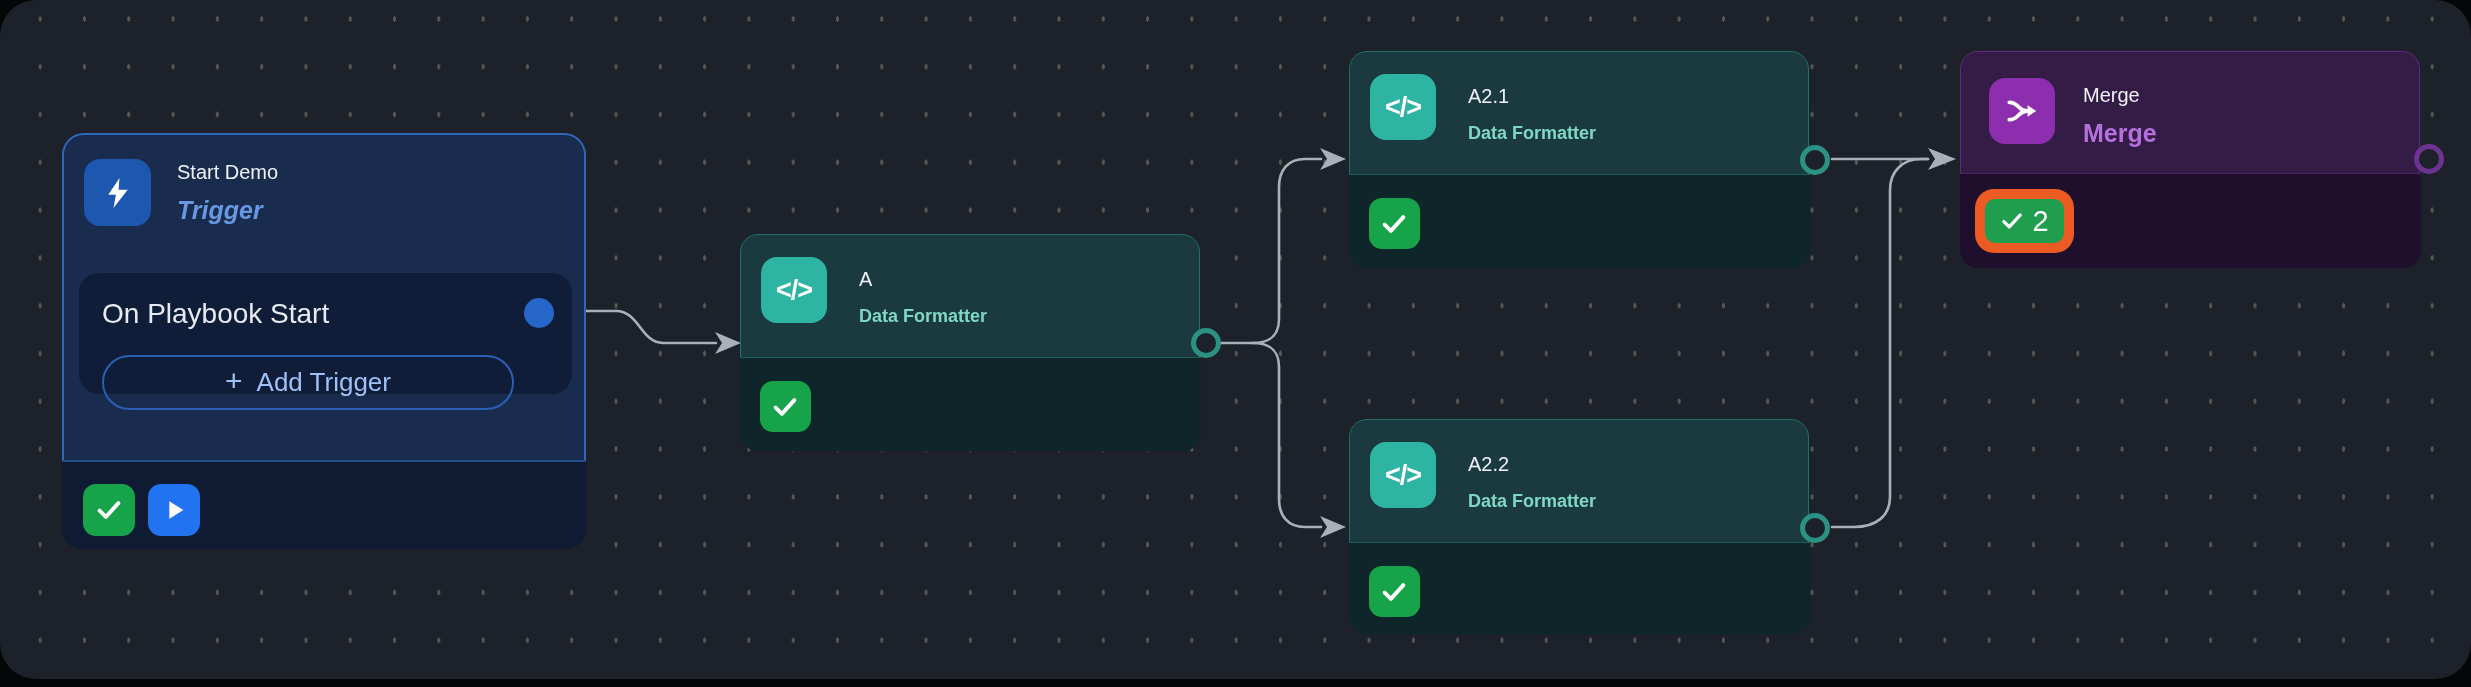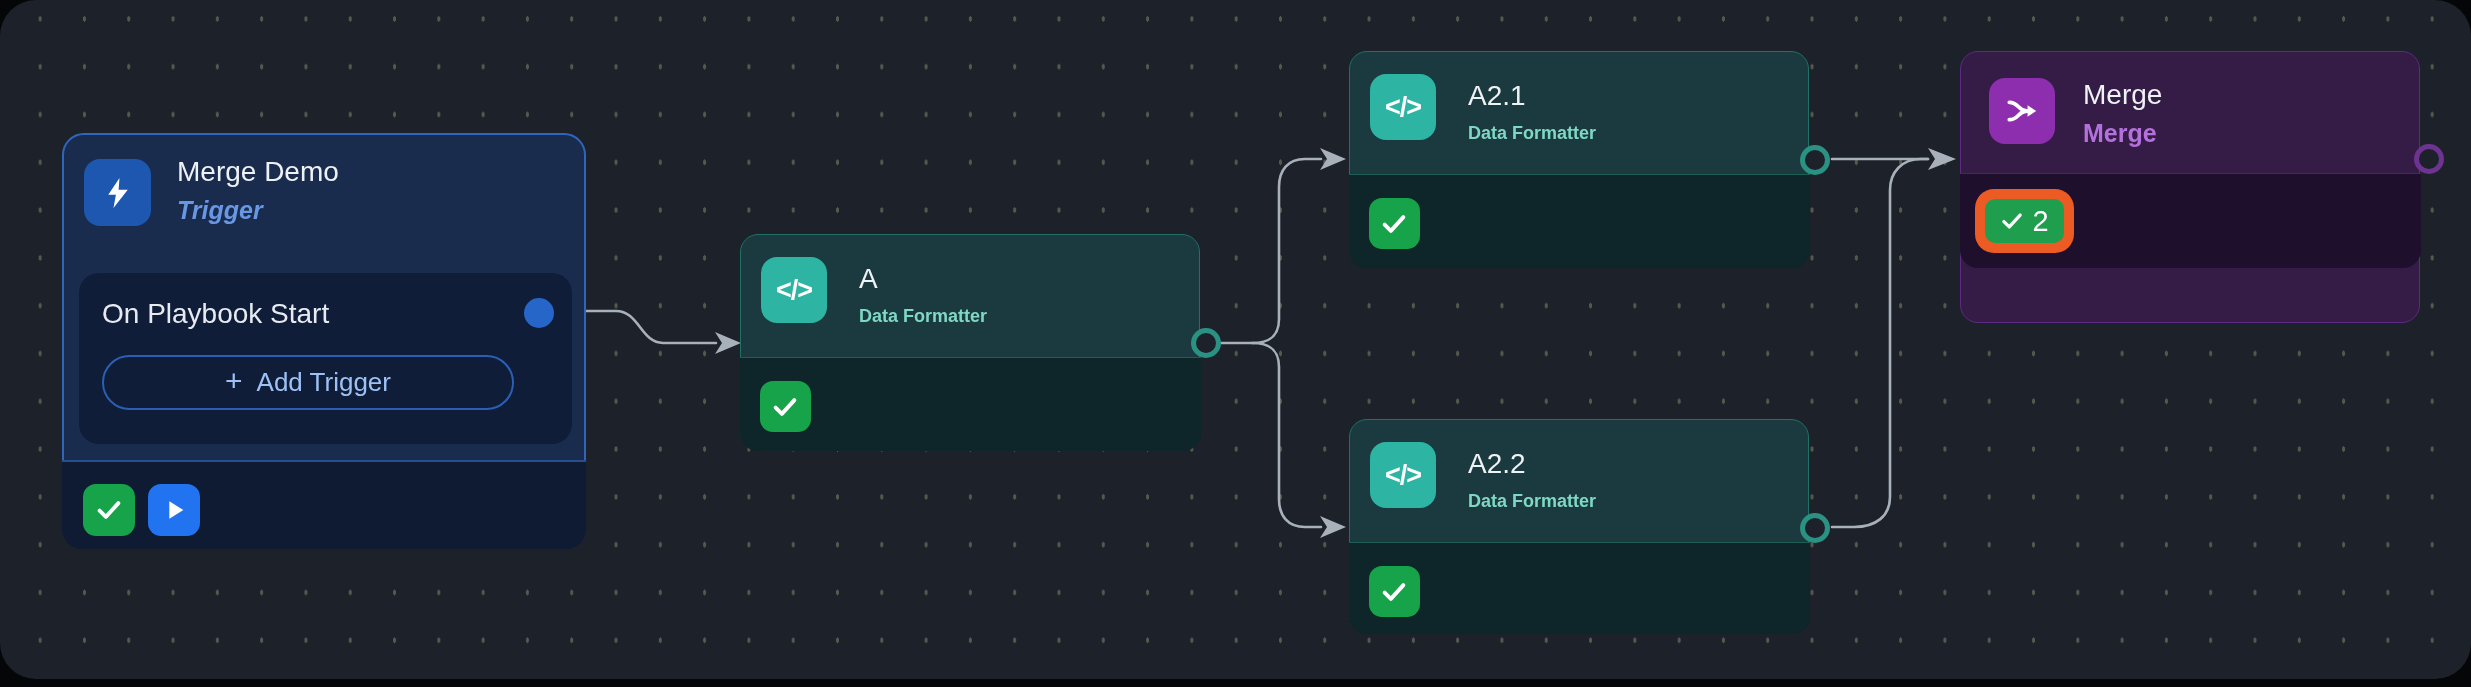--- a/index.html
+++ b/index.html
@@ -25,7 +25,7 @@
 
   .node{position:absolute;border-radius:20px;}
   .node .hdr-icon{position:absolute;border-radius:16px;display:flex;align-items:center;justify-content:center;}
-  .node .title{position:absolute;color:var(--title);font-size:28px;line-height:34px;font-weight:400;}
+  .node .title{position:absolute;color:var(--title);font-size:20px;line-height:34px;font-weight:400;}
   .node .subtitle{position:absolute;font-size:25px;line-height:30px;font-weight:700;}
   .footer{position:absolute;left:-1.5px;right:-1.5px;bottom:-1.5px;border-radius:0 0 18px 18px;}
   .sqbtn{position:absolute;width:52px;height:52px;border-radius:13px;border:none;display:flex;

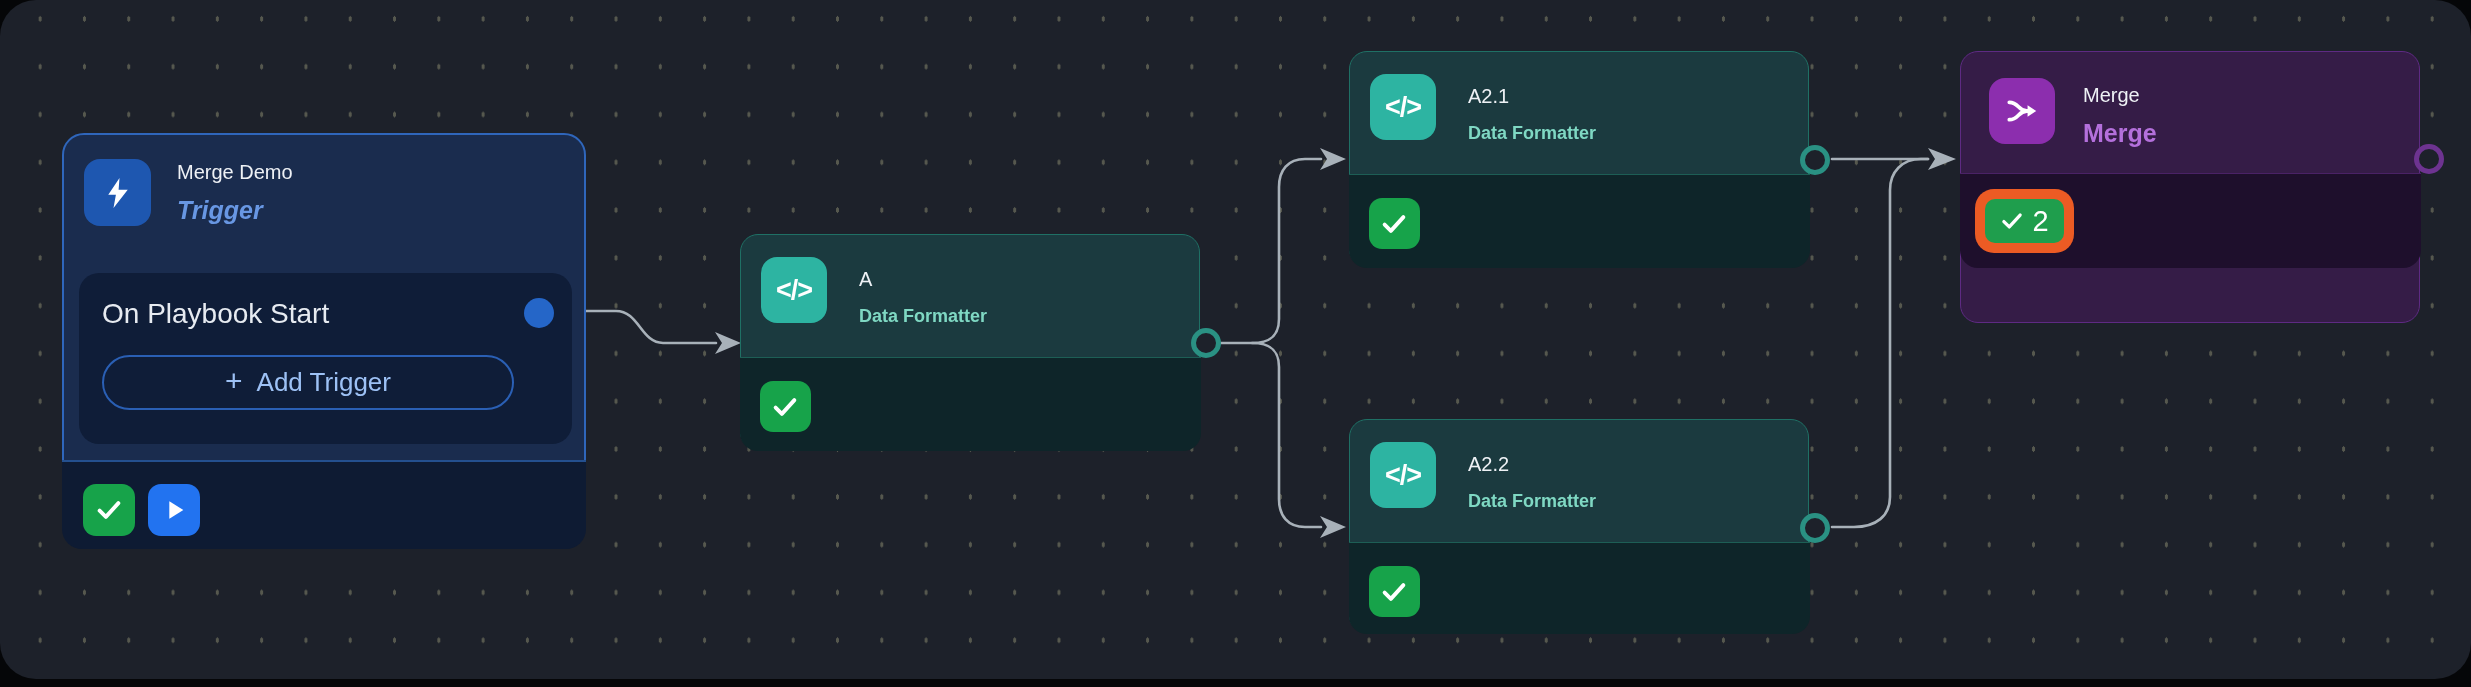--- a/index.html
+++ b/index.html
@@ -70,7 +70,7 @@
   .step-node .port{left:450px;top:93px;border:5.5px solid var(--st-ring);cursor:crosshair;}
 
   
-  .merge-node{left:1960px;top:51px;width:460px;height:272px;background:var(--mg-header);
+  .merge-node{left:1960px;top:51px;width:460px;height:216px;background:var(--mg-header);
     border:1.5px solid var(--mg-border);border-radius:18px;}
   .merge-node .hdr-icon{left:28px;top:26px;width:66px;height:66px;background:var(--mg-icon);}
   .merge-node .title{left:122px;top:26px;}

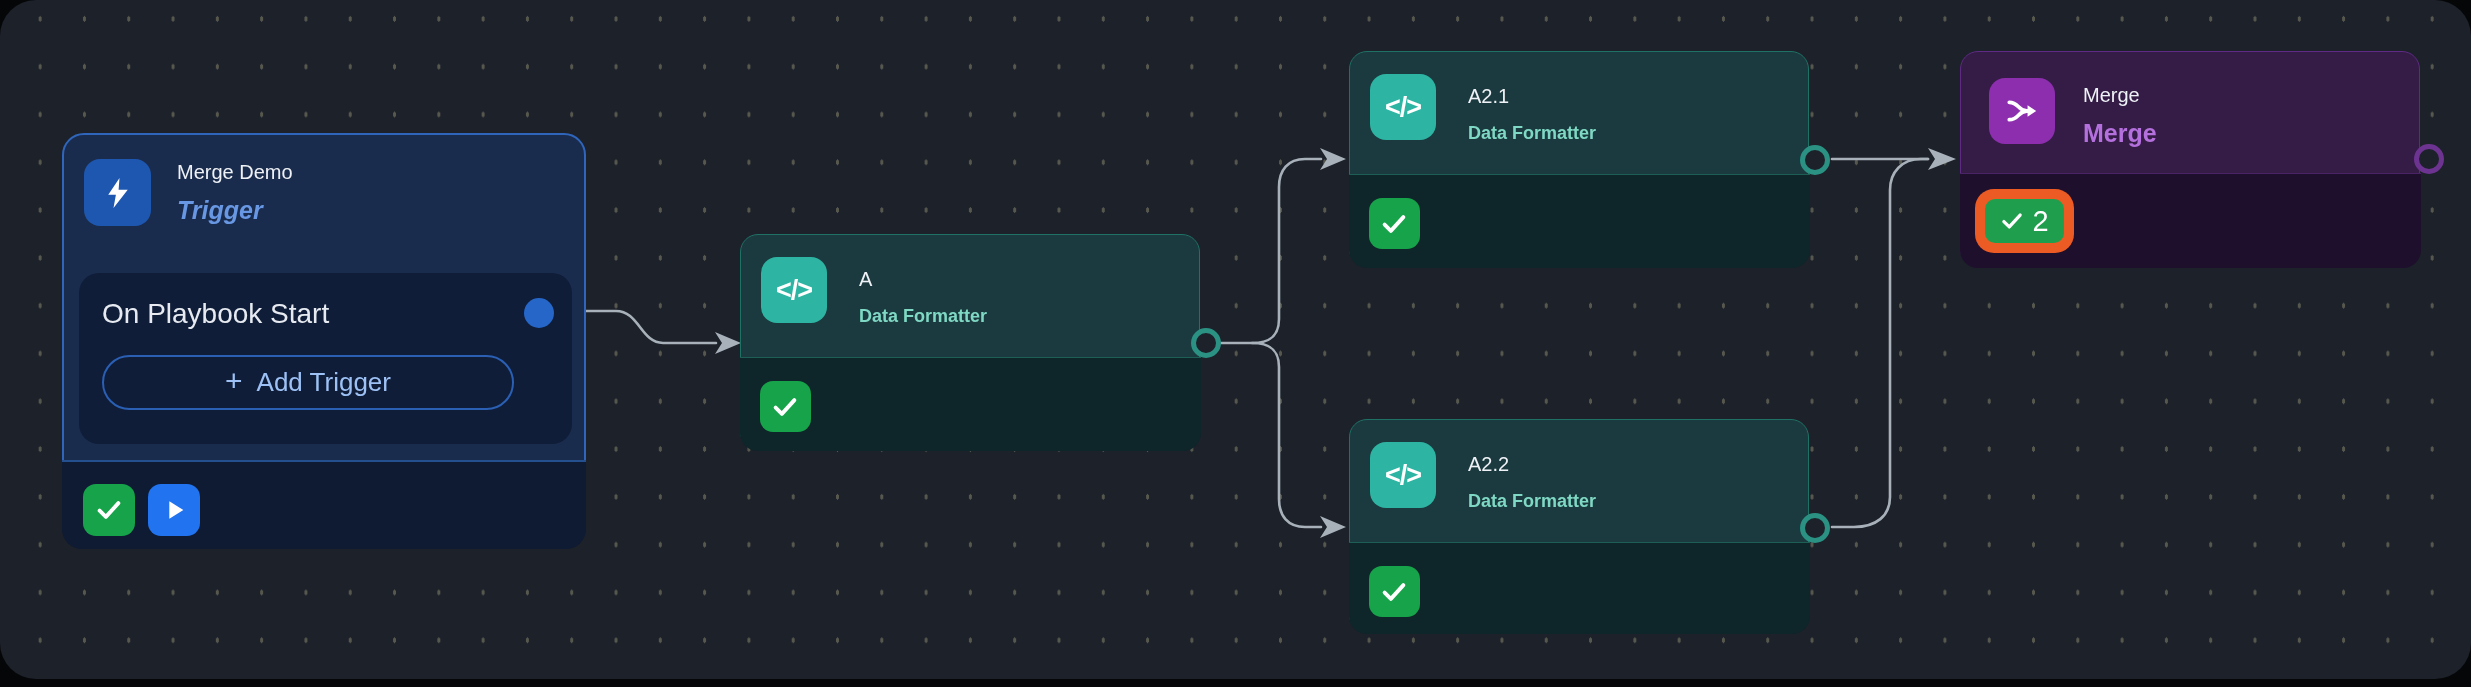--- a/index.html
+++ b/index.html
@@ -106,7 +106,7 @@
         <path d="M13 2 L5.5 13.2 H10.6 L9 22 L18.5 9.8 H12.4 Z"></path>
       </svg>
     </div>
-    <div class="title">Merge Demo</div>
+    <div class="title">Start Demo</div>
     <div class="subtitle">Trigger</div>
 
     <div class="event-panel">

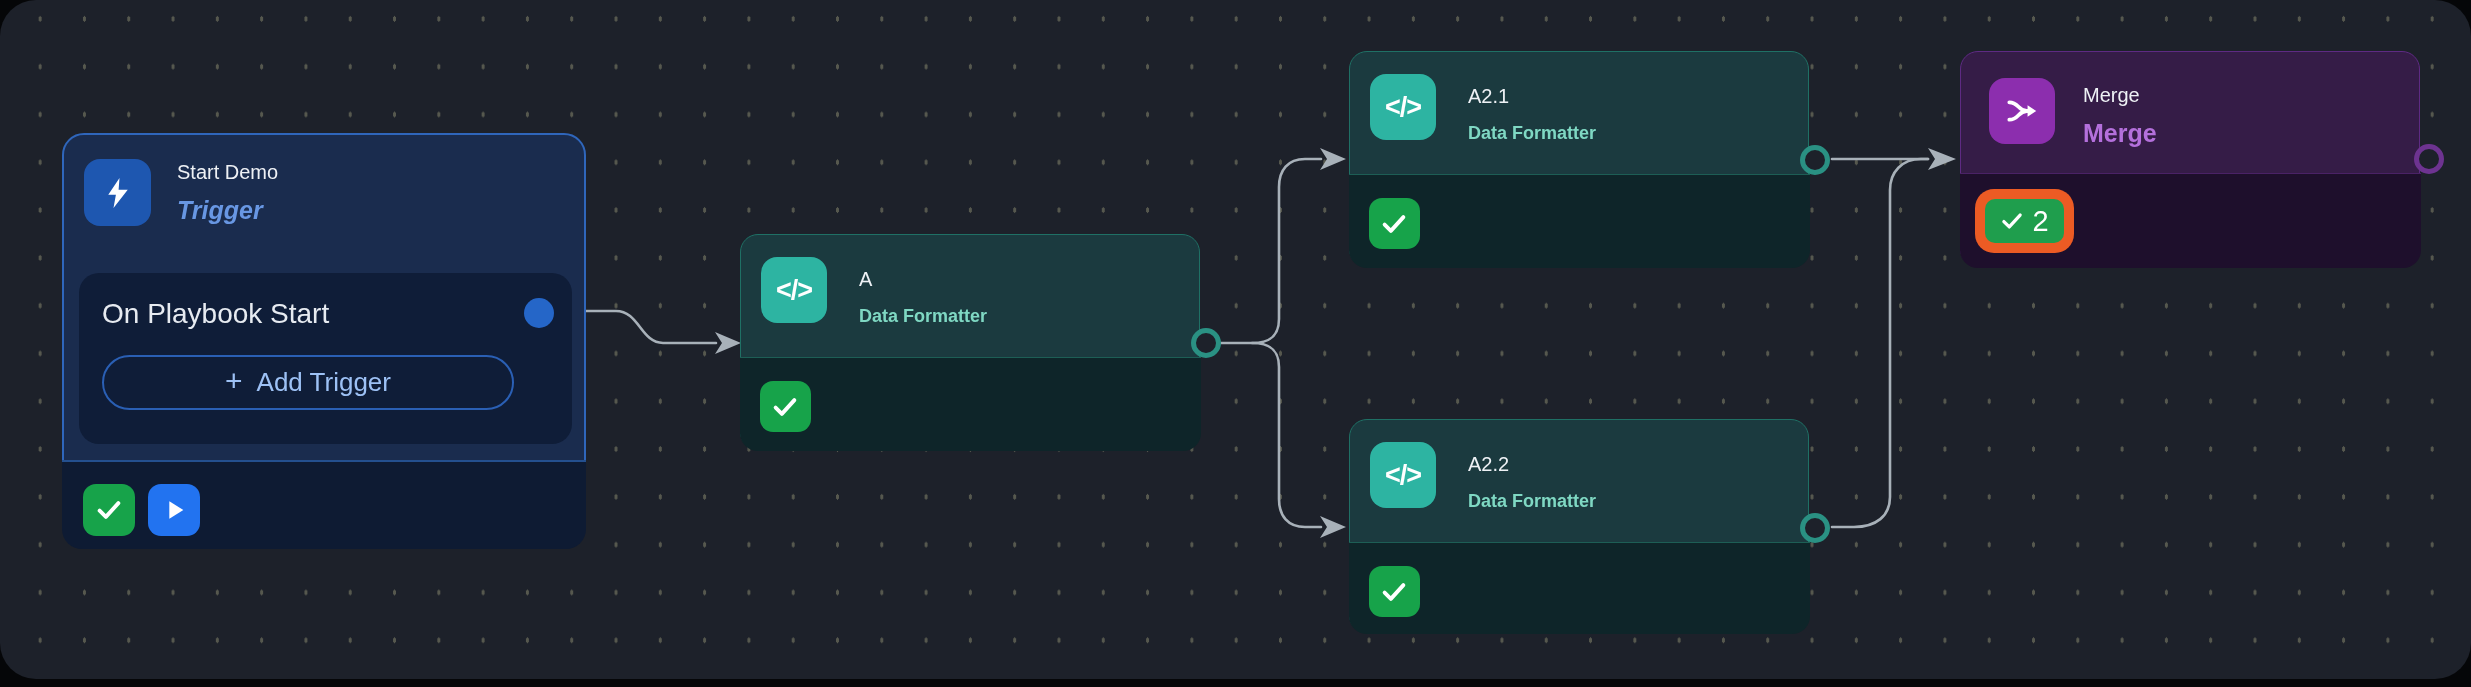--- a/index.html
+++ b/index.html
@@ -38,7 +38,7 @@
   .trigger-node .hdr-icon{left:20px;top:24px;width:67px;height:67px;background:var(--tr-icon);}
   .trigger-node .title{left:113px;top:20px;}
   .trigger-node .subtitle{left:113px;top:60px;color:var(--tr-sub);font-style:italic;}
-  .event-panel{position:absolute;left:15px;top:138px;width:493px;height:171px;border-radius:20px;
+  .event-panel{position:absolute;left:15px;top:138px;width:493px;height:121px;border-radius:20px;
     background:var(--tr-panel);}
   .event-label{position:absolute;left:23px;top:24px;color:#e7ebf1;font-size:28px;line-height:34px;}
   .trigger-dot{position:absolute;left:445px;top:25px;width:30px;height:30px;border-radius:50%;

